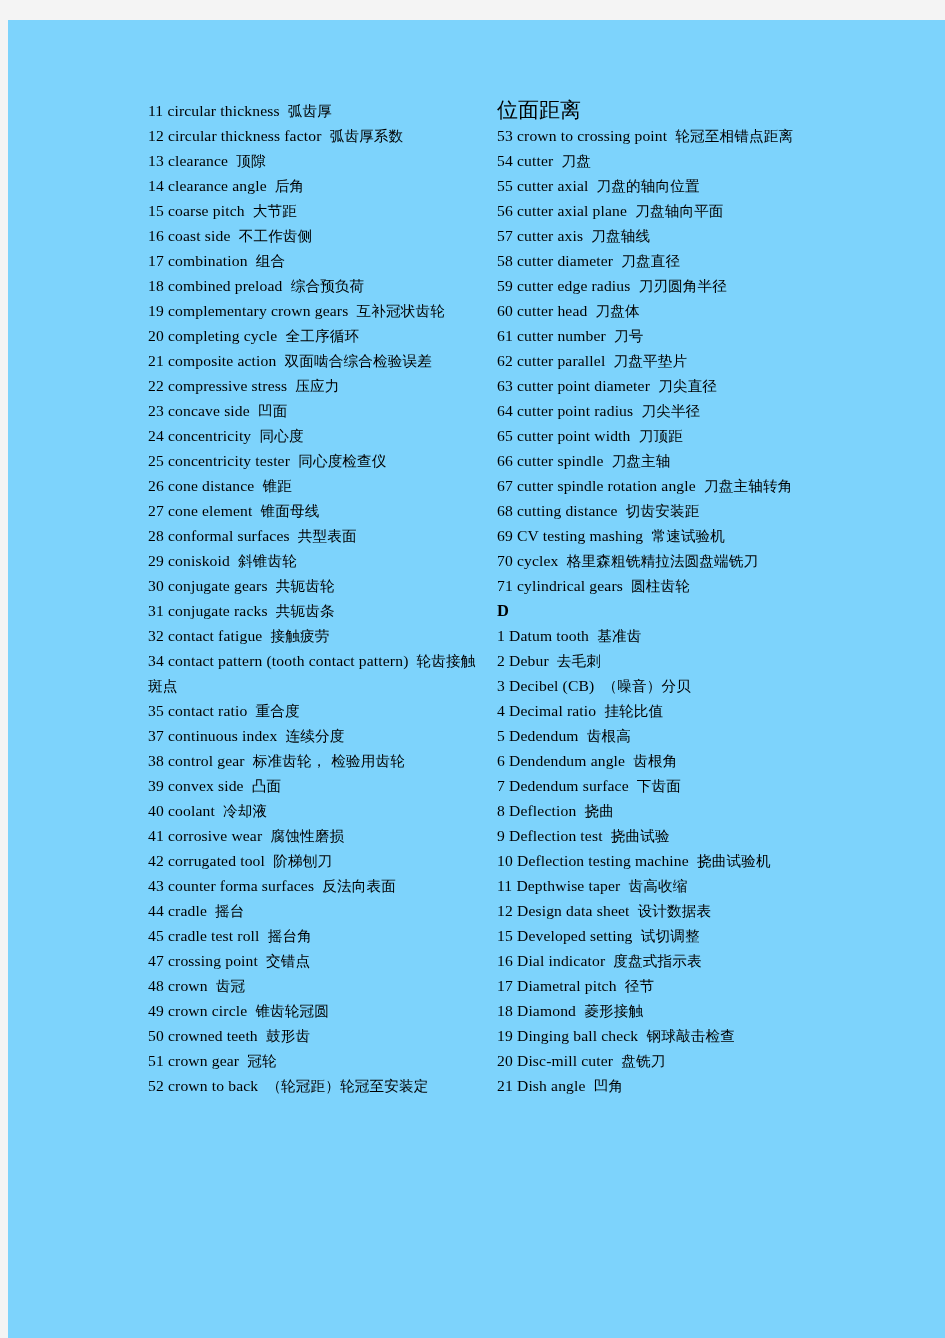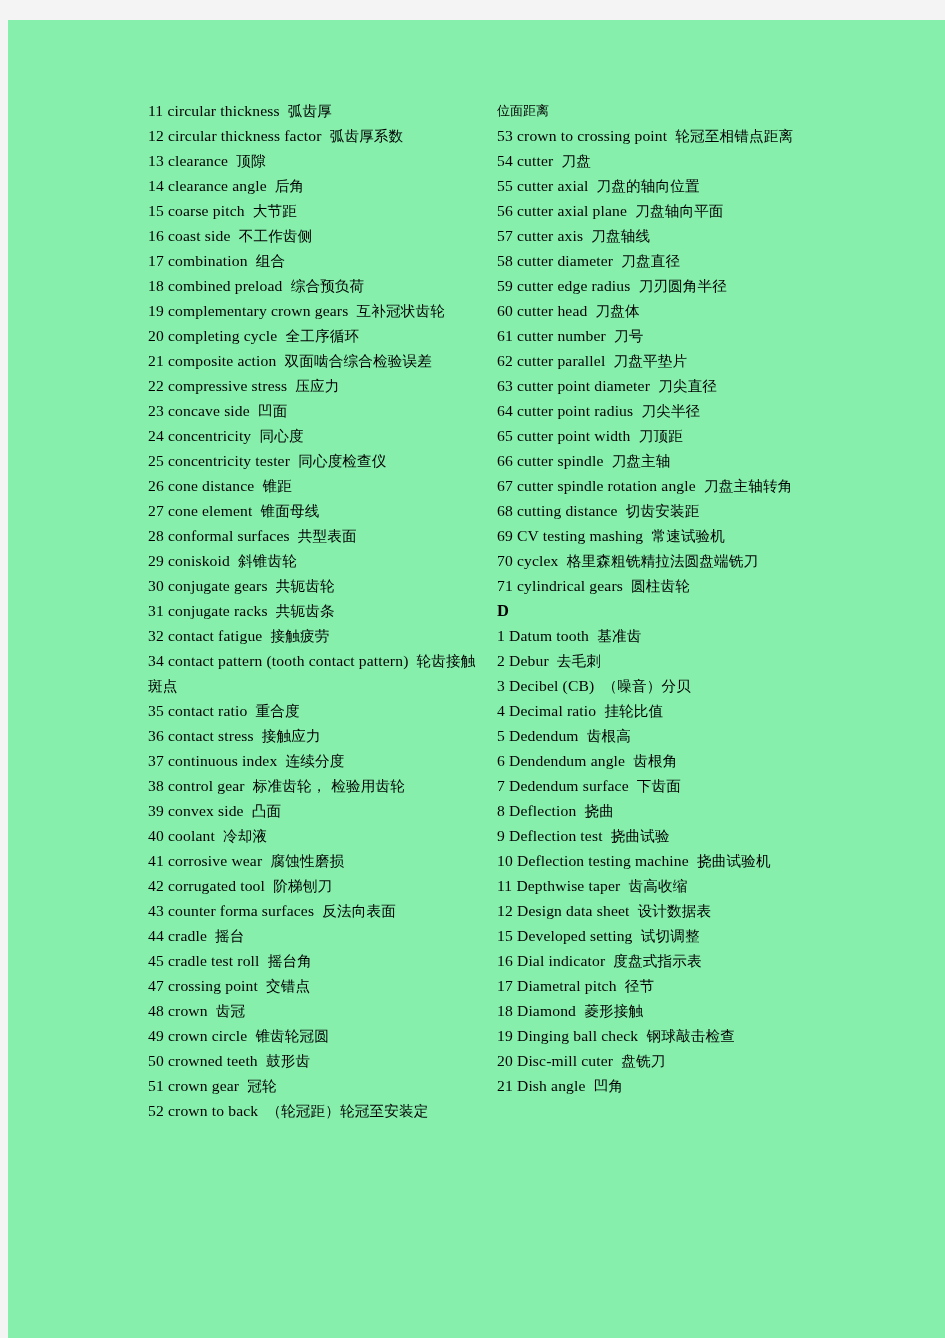--- a/index.html
+++ b/index.html
@@ -20,7 +20,7 @@
     top: 20px;
     width: 937px;
     height: 1318px;
-    background: #86efac;
+    background: #7dd3fc;
     overflow: hidden;
   }
   .columns {

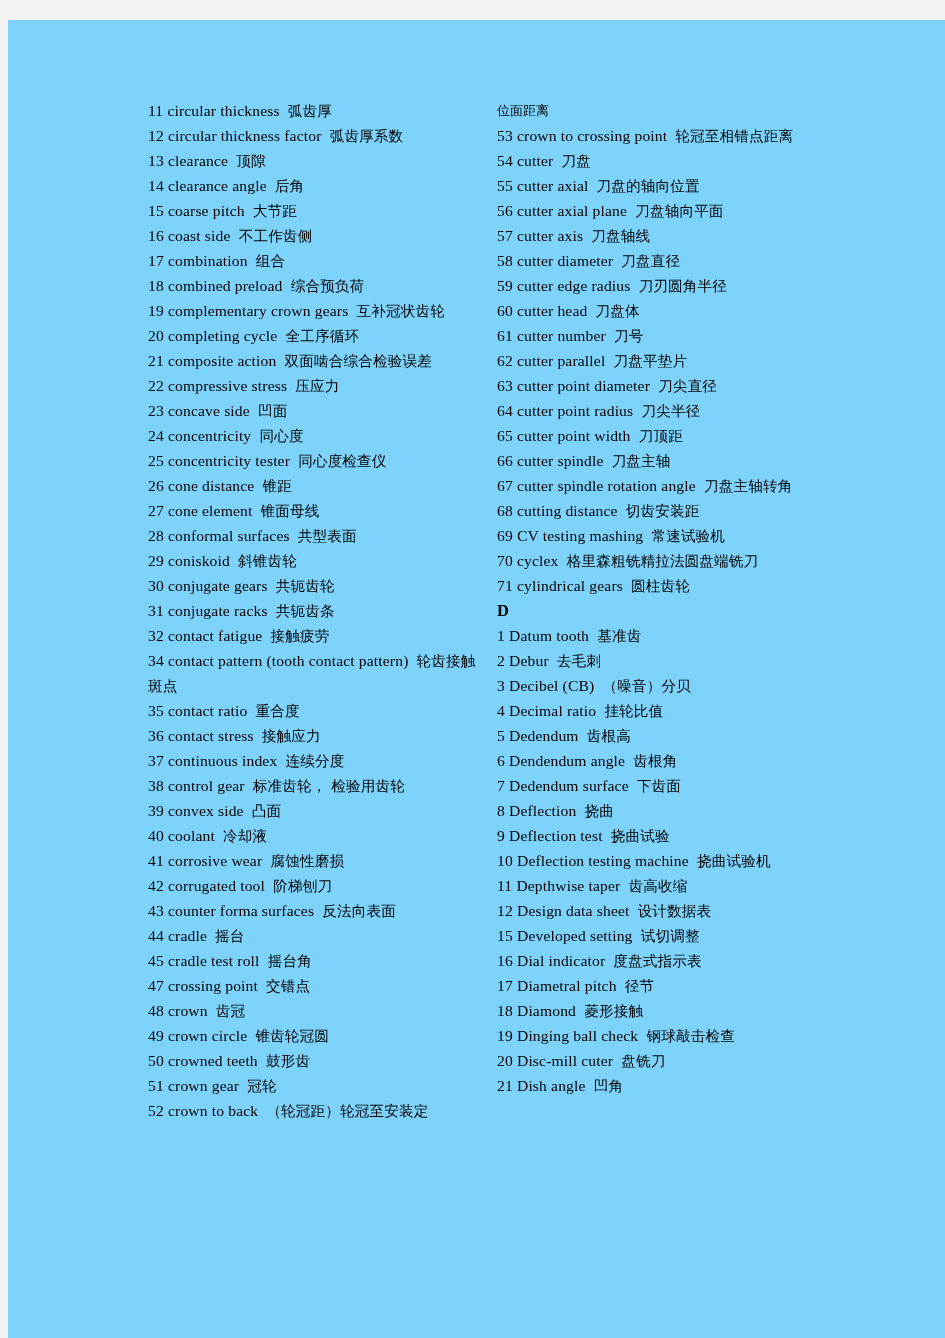--- a/index.html
+++ b/index.html
@@ -58,7 +58,7 @@
   }
   .cont {
     font-family: "DejaVu Sans", "Liberation Sans", sans-serif;
-    font-size: 13px;
+    font-size: 21px;
     line-height: 25px;
     color: #000000;
   }

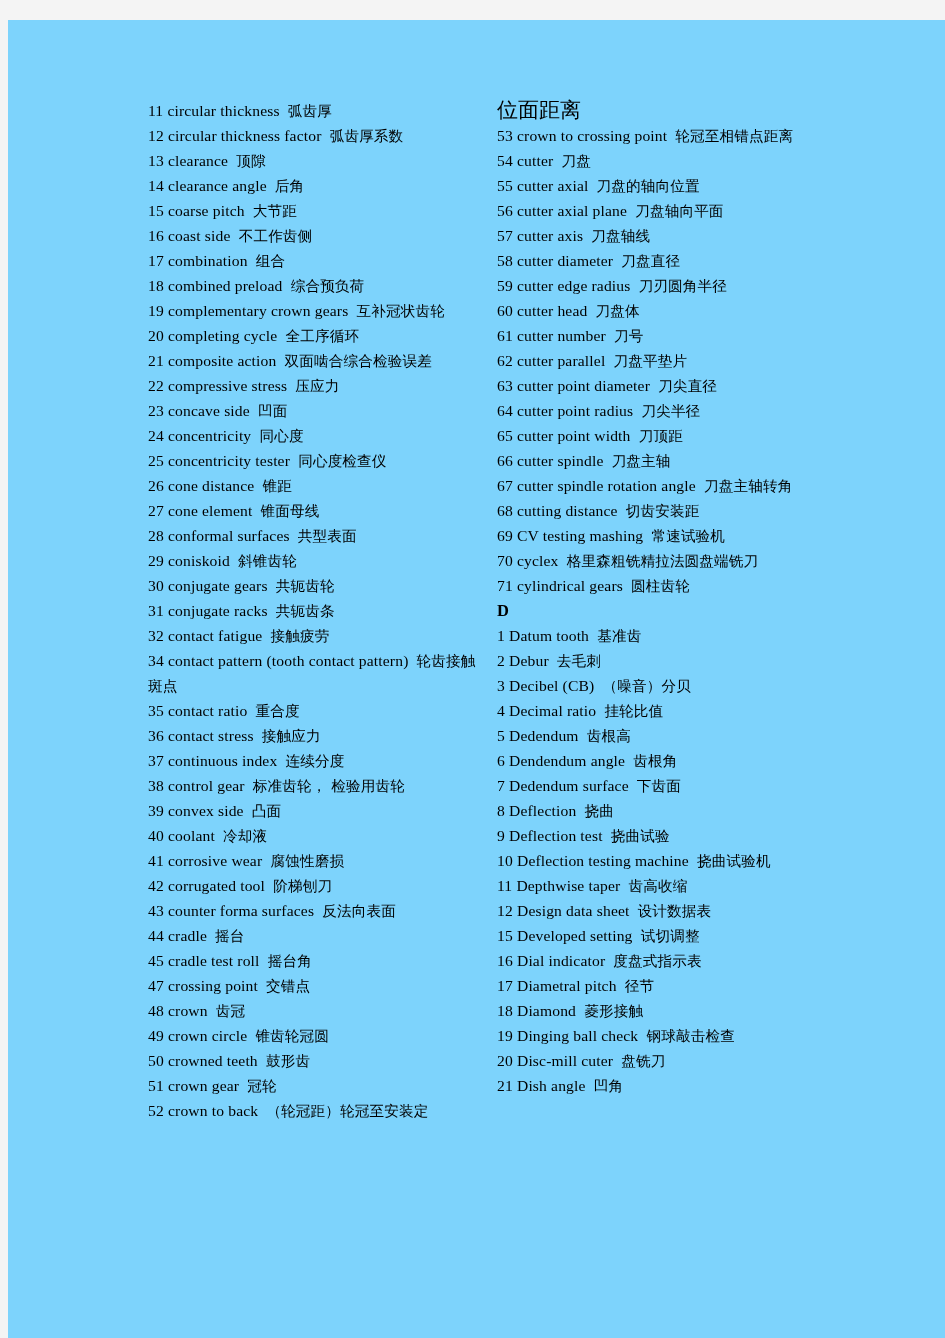--- a/index.html
+++ b/index.html
@@ -101,7 +101,6 @@
         <div class="entry"><span class="num">32</span><span class="sp"> </span><span class="term">contact fatigue</span><span class="sp">  </span><span class="cn">接触疲劳</span></div>
         <div class="entry"><span class="num">34</span><span class="sp"> </span><span class="term">contact pattern (tooth contact pattern)</span><span class="sp">  </span><span class="cn">轮齿接触斑点</span></div>
         <div class="entry"><span class="num">35</span><span class="sp"> </span><span class="term">contact ratio</span><span class="sp">  </span><span class="cn">重合度</span></div>
-        <div class="entry"><span class="num">36</span><span class="sp"> </span><span class="term">contact stress</span><span class="sp">  </span><span class="cn">接触应力</span></div>
         <div class="entry"><span class="num">37</span><span class="sp"> </span><span class="term">continuous index</span><span class="sp">  </span><span class="cn">连续分度</span></div>
         <div class="entry"><span class="num">38</span><span class="sp"> </span><span class="term">control gear</span><span class="sp">  </span><span class="cn">标准齿轮， 检验用齿轮</span></div>
         <div class="entry"><span class="num">39</span><span class="sp"> </span><span class="term">convex side</span><span class="sp">  </span><span class="cn">凸面</span></div>

